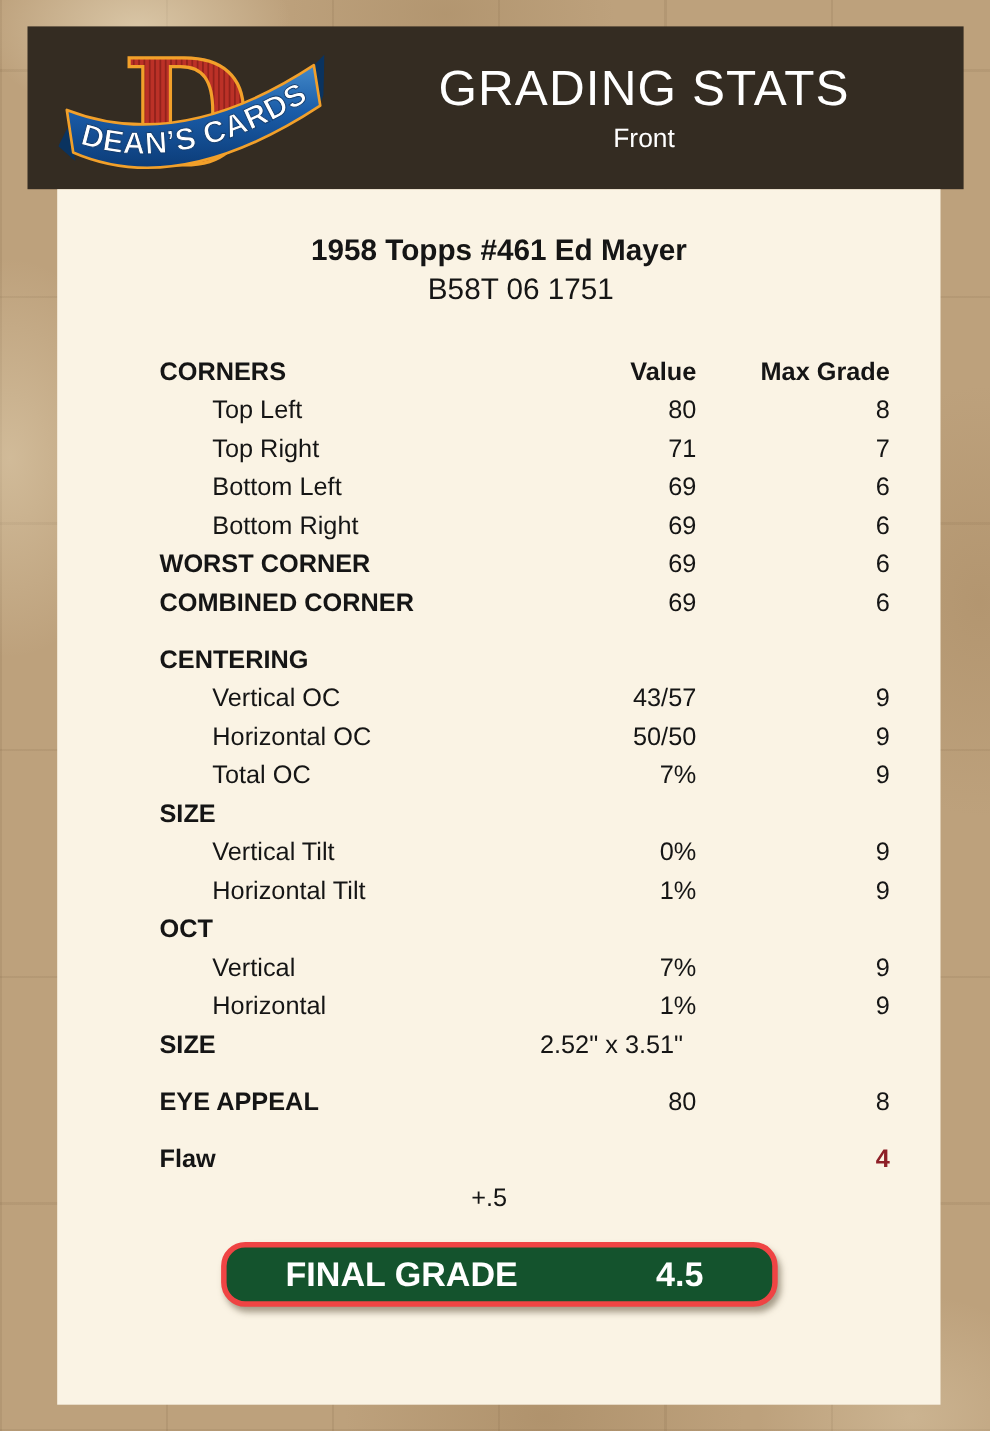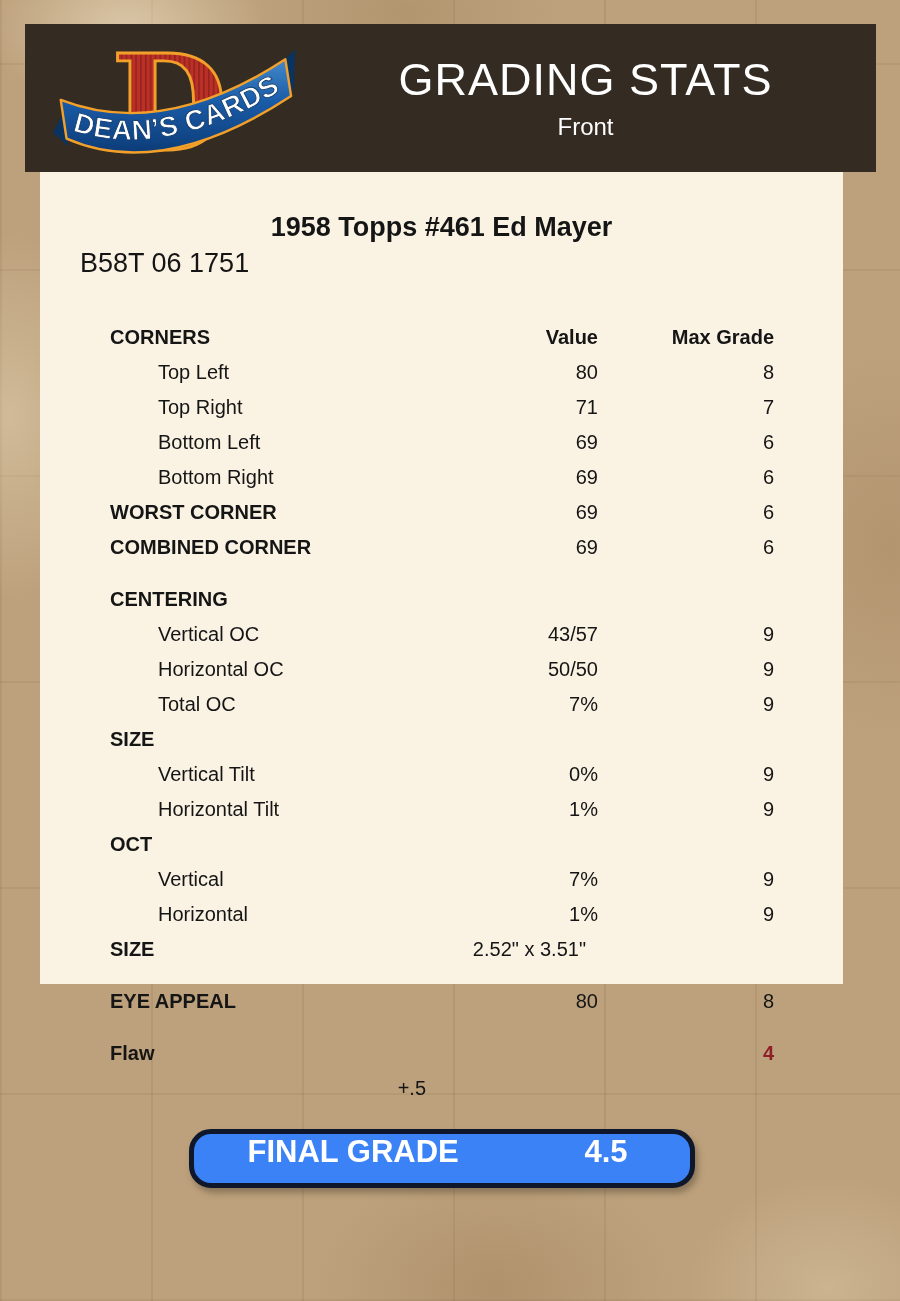--- a/index.html
+++ b/index.html
@@ -29,7 +29,7 @@
   .page-subtitle { font-size: 24px; font-weight: 400; margin-top: 9px; }
 
   .panel {
-    position: absolute; left: 40px; top: 172px; width: 803px; height: 812px;
+    position: absolute; left: 52px; top: 172px; width: 803px; height: 1105px;
     background: #faf3e4; color: #151515;
   }
   .card-title { margin-top: 40px; text-align: center; font-size: 27px; font-weight: 700; }

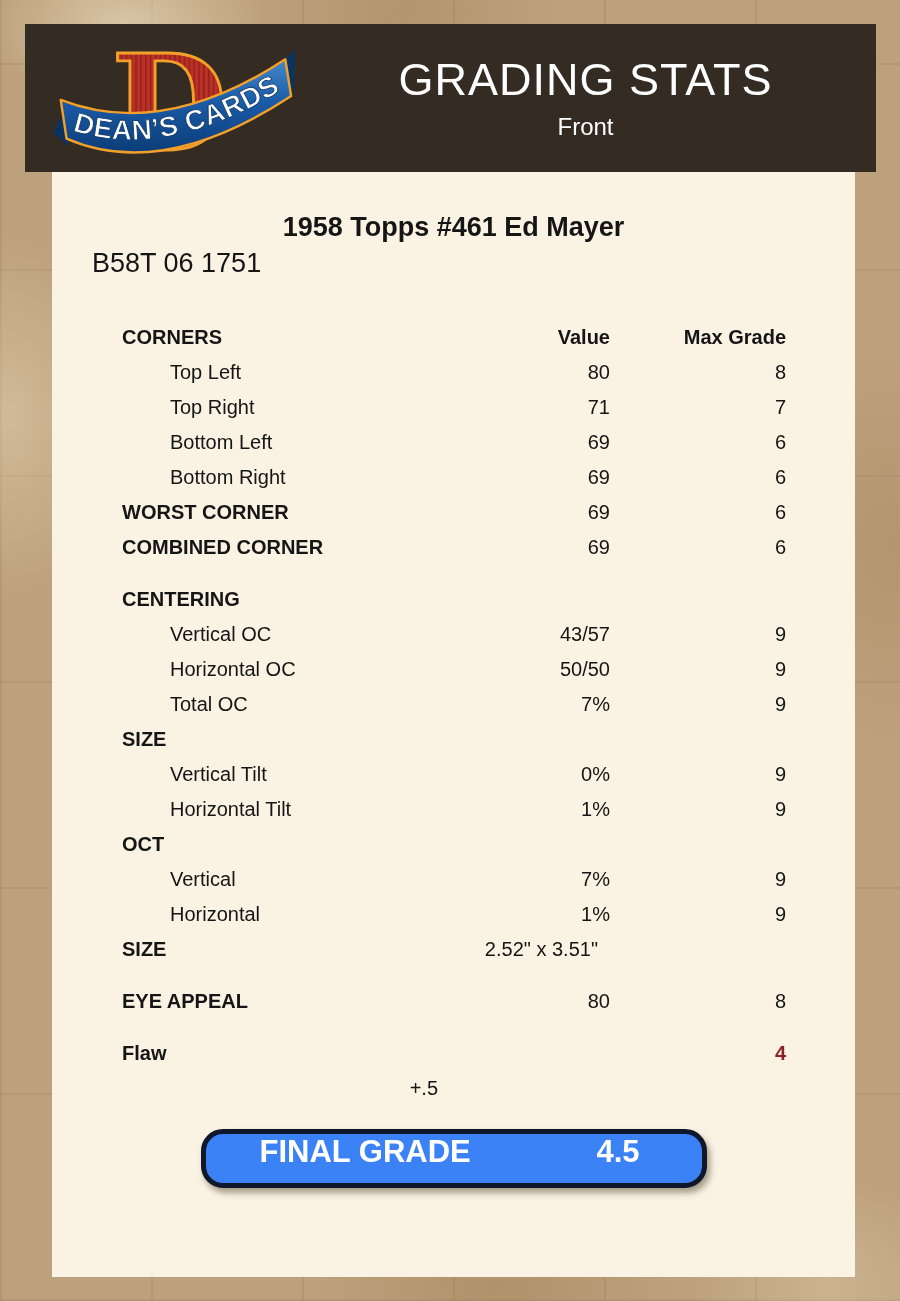--- a/index.html
+++ b/index.html
@@ -33,7 +33,7 @@
     background: #faf3e4; color: #151515;
   }
   .card-title { margin-top: 40px; text-align: center; font-size: 27px; font-weight: 700; }
-  .card-code  { margin-top: 5px;  text-align: left; font-size: 27px; font-weight: 400; padding-left: 40px; }
+  .card-code  { margin-top: 5px;  text-align: center; font-size: 27px; font-weight: 400; padding-left: 40px; }
 
   .grading-table { margin-top: 41px; }
   .row {

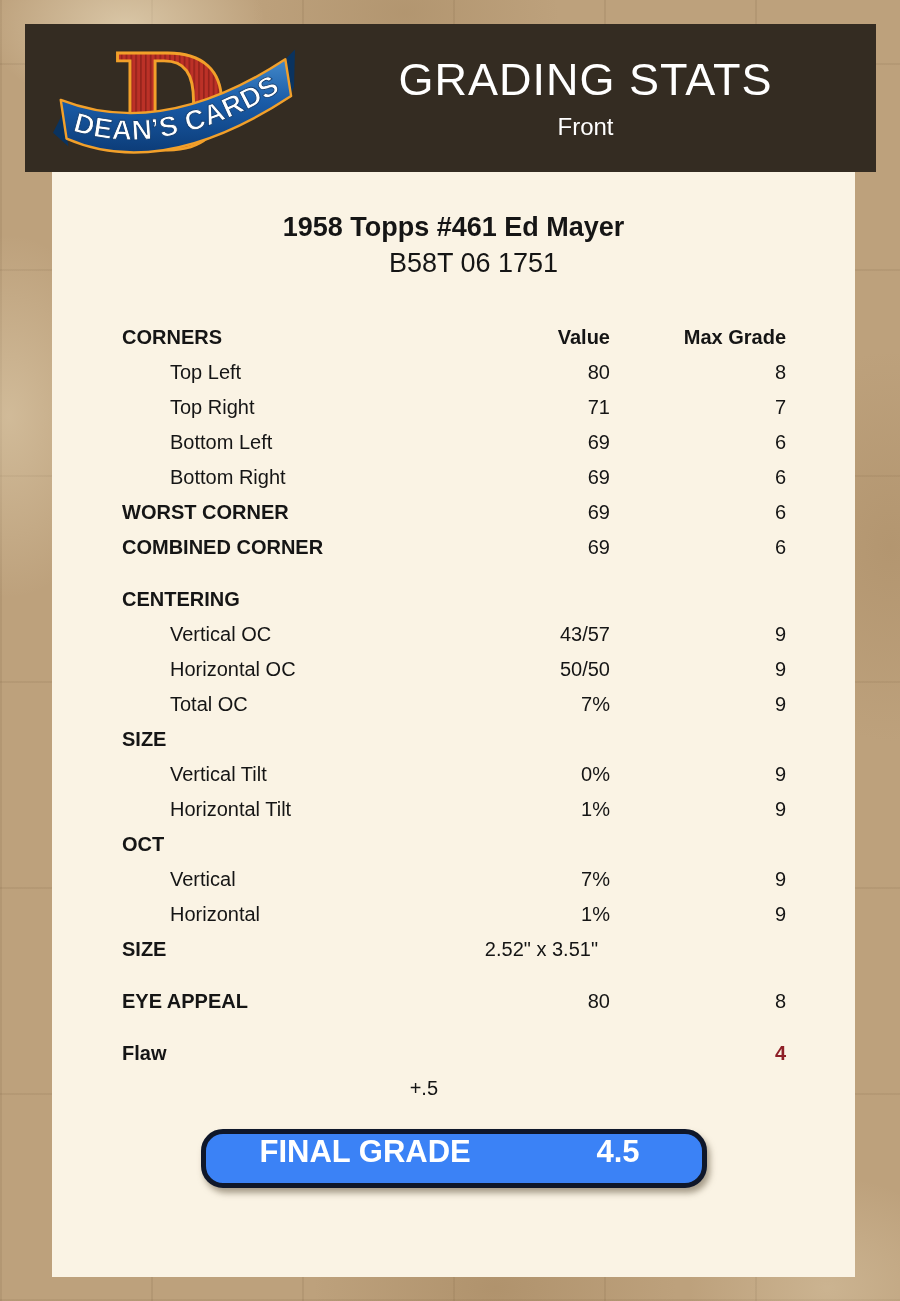--- a/index.html
+++ b/index.html
@@ -38,7 +38,7 @@
   .grading-table { margin-top: 41px; }
   .row {
     display: grid; grid-template-columns: 316px 172px 176px;
-    height: 35px; align-items: center; padding-left: 70px; font-size: 20px;
+    height: 35px; align-items: center; padding-left: 93px; font-size: 23px;
   }
   .row.gap { margin-top: 17px; }
   .label.item { padding-left: 48px; font-weight: 400; }

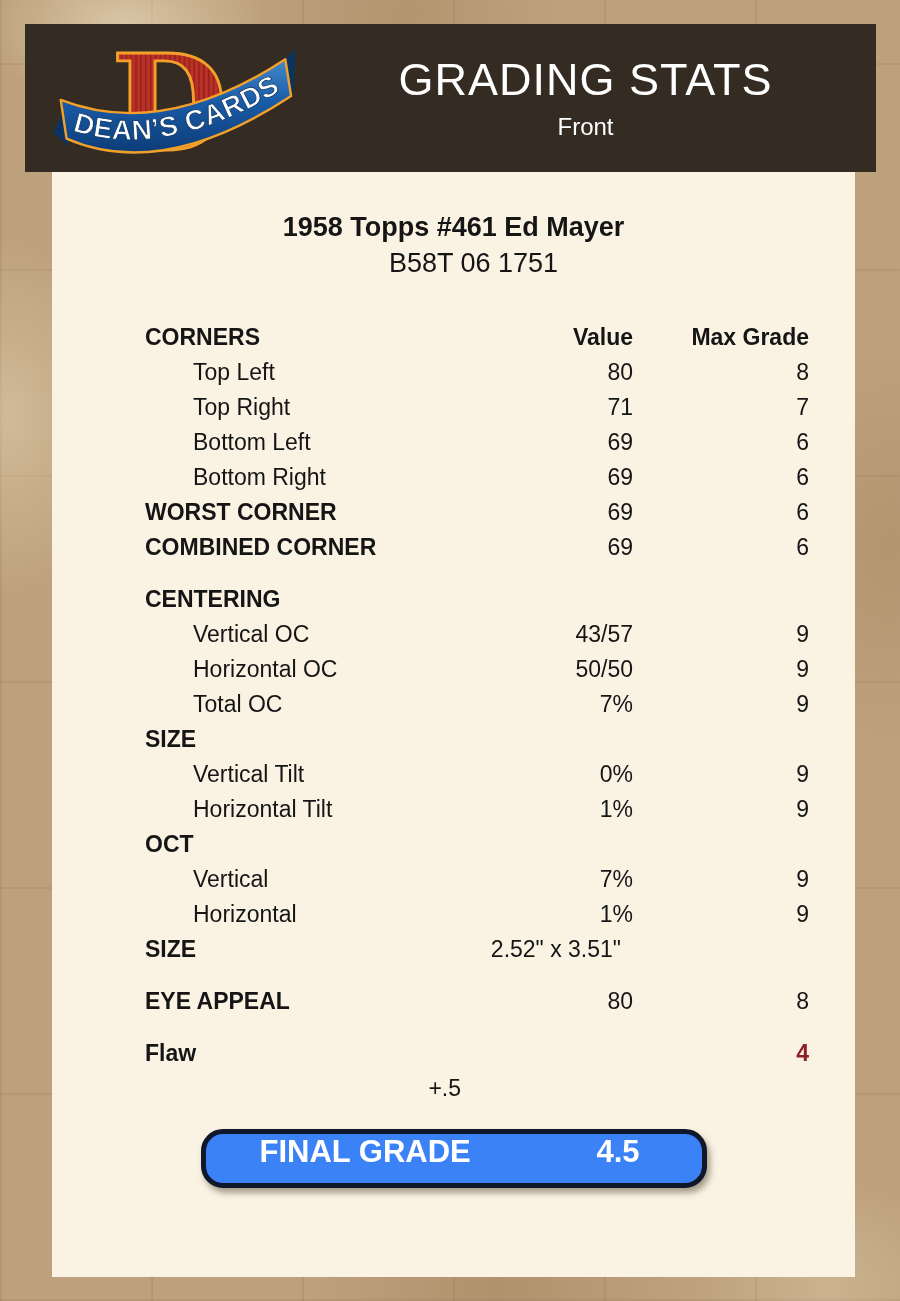--- a/index.html
+++ b/index.html
@@ -49,9 +49,9 @@
 
   .final-grade {
     width: 380px; height: 49px; margin: 23px auto 0;
-    background: #3b82f6; border: 5px solid #0f172a; border-radius: 22px;
+    background: #14532d; border: 5px solid #ef4444; border-radius: 22px;
     box-shadow: 3px 5px 6px rgba(96,84,62,0.55);
-    display: flex; justify-content: space-between;
+    display: flex; align-items: center; justify-content: space-between;
     padding: 0 62px 0 54px; color: #ffffff; font-size: 31px; font-weight: 700;
     cursor: default;
   }

